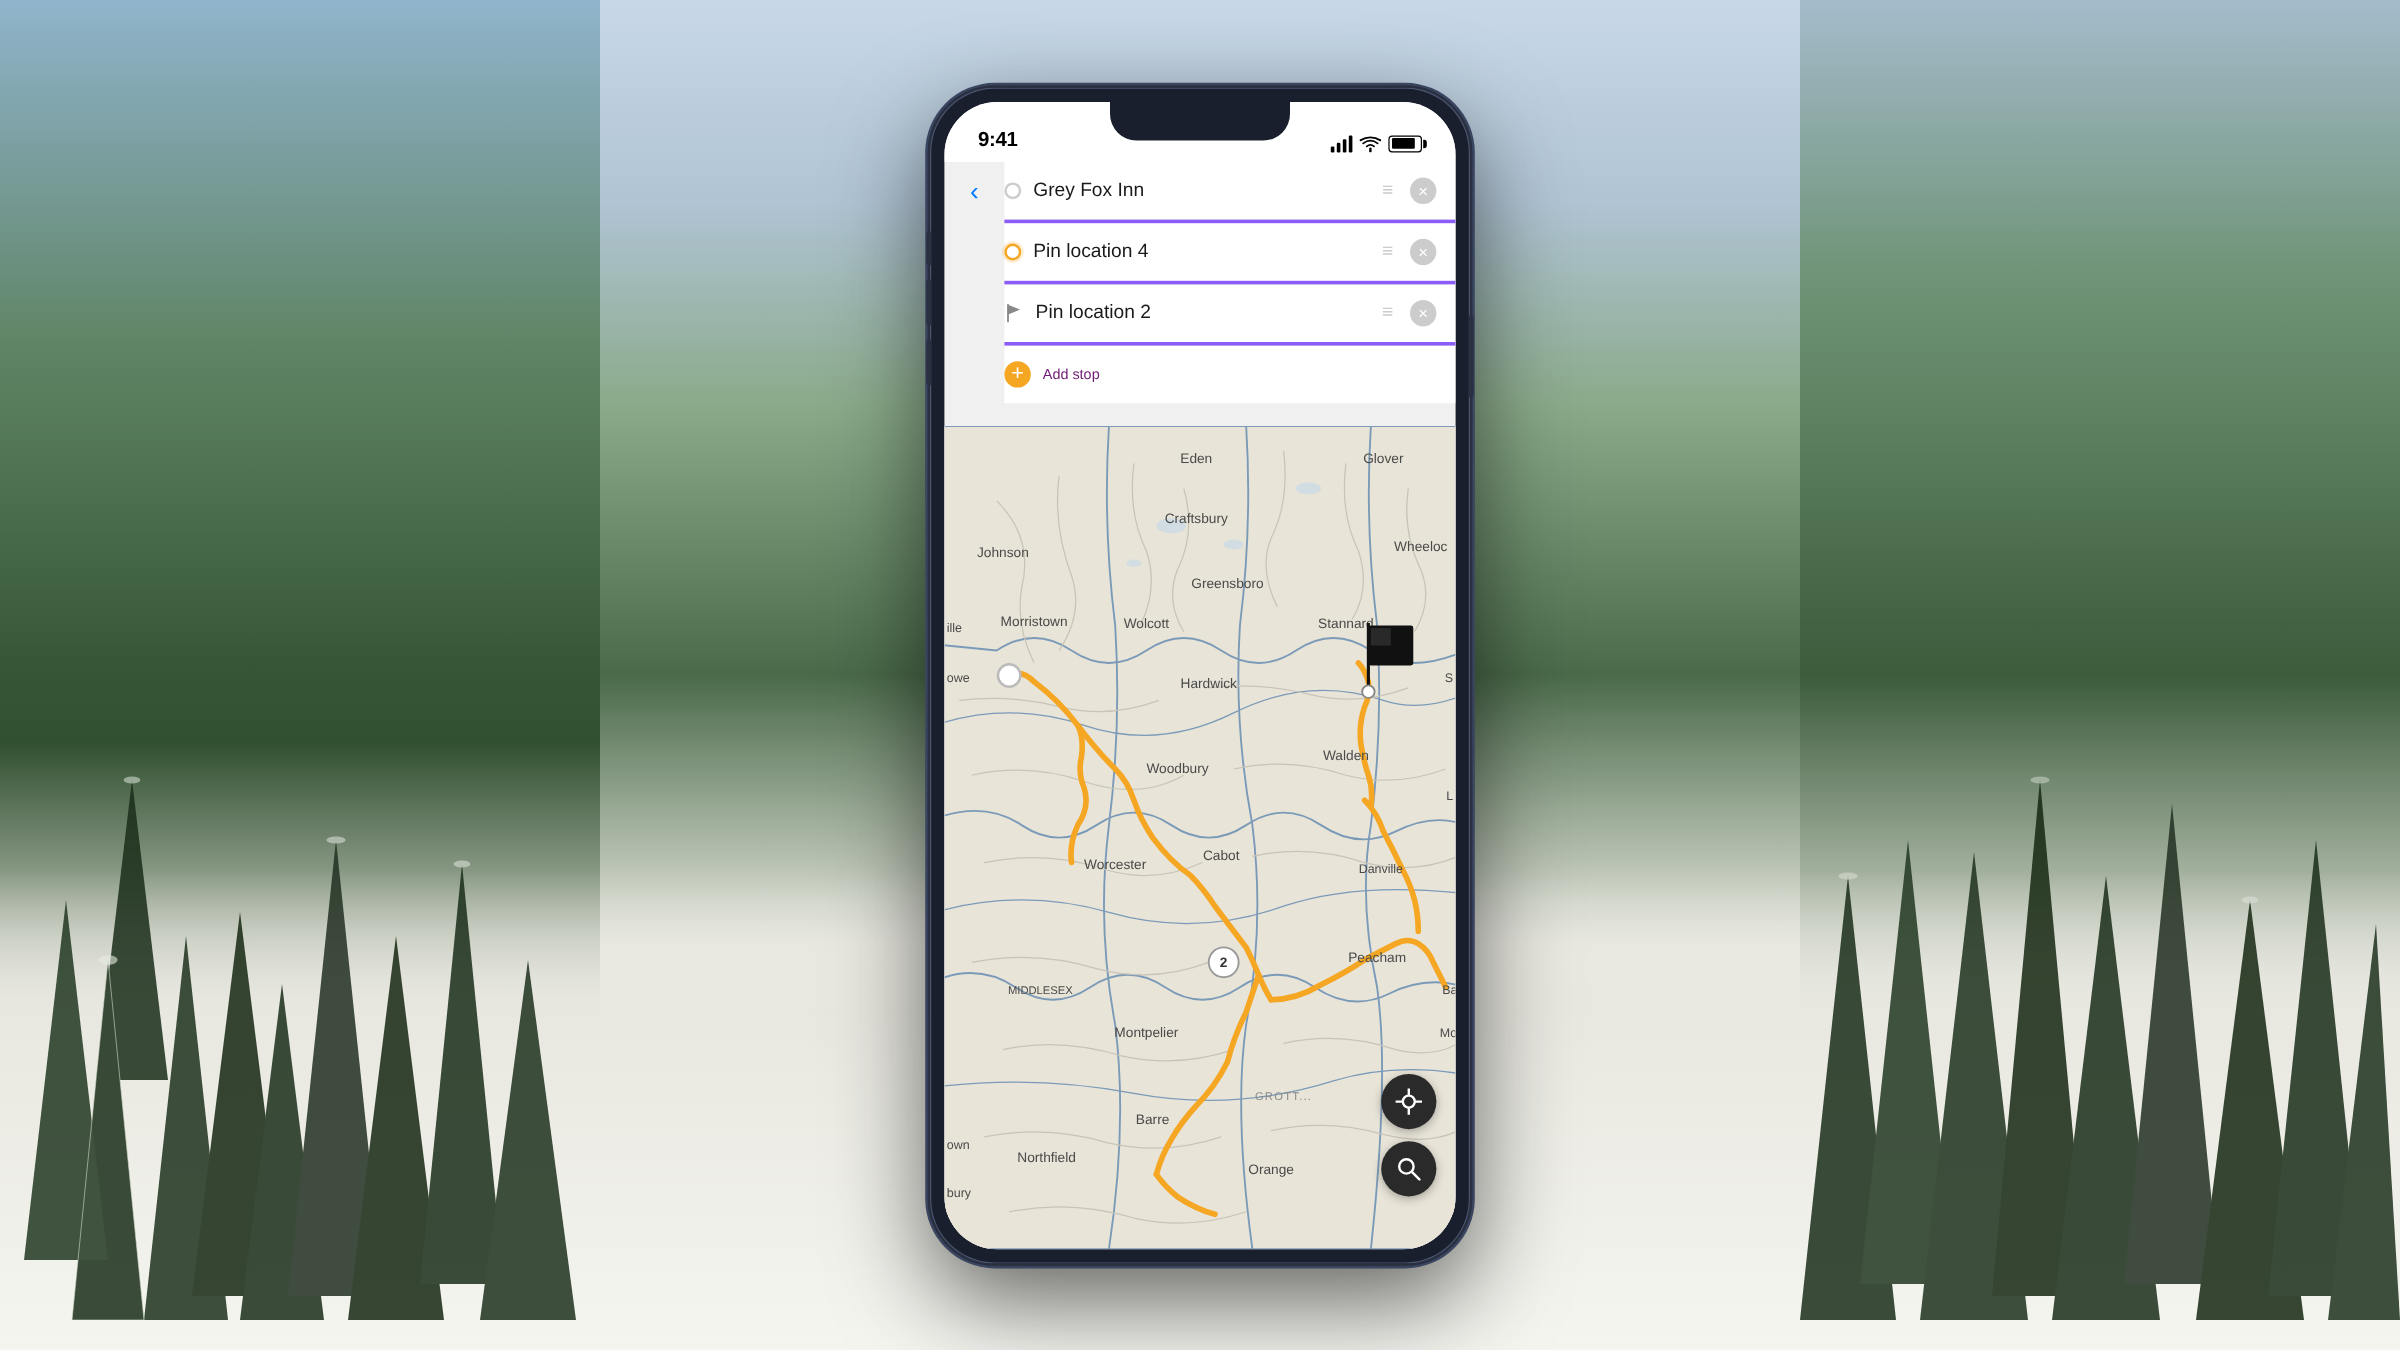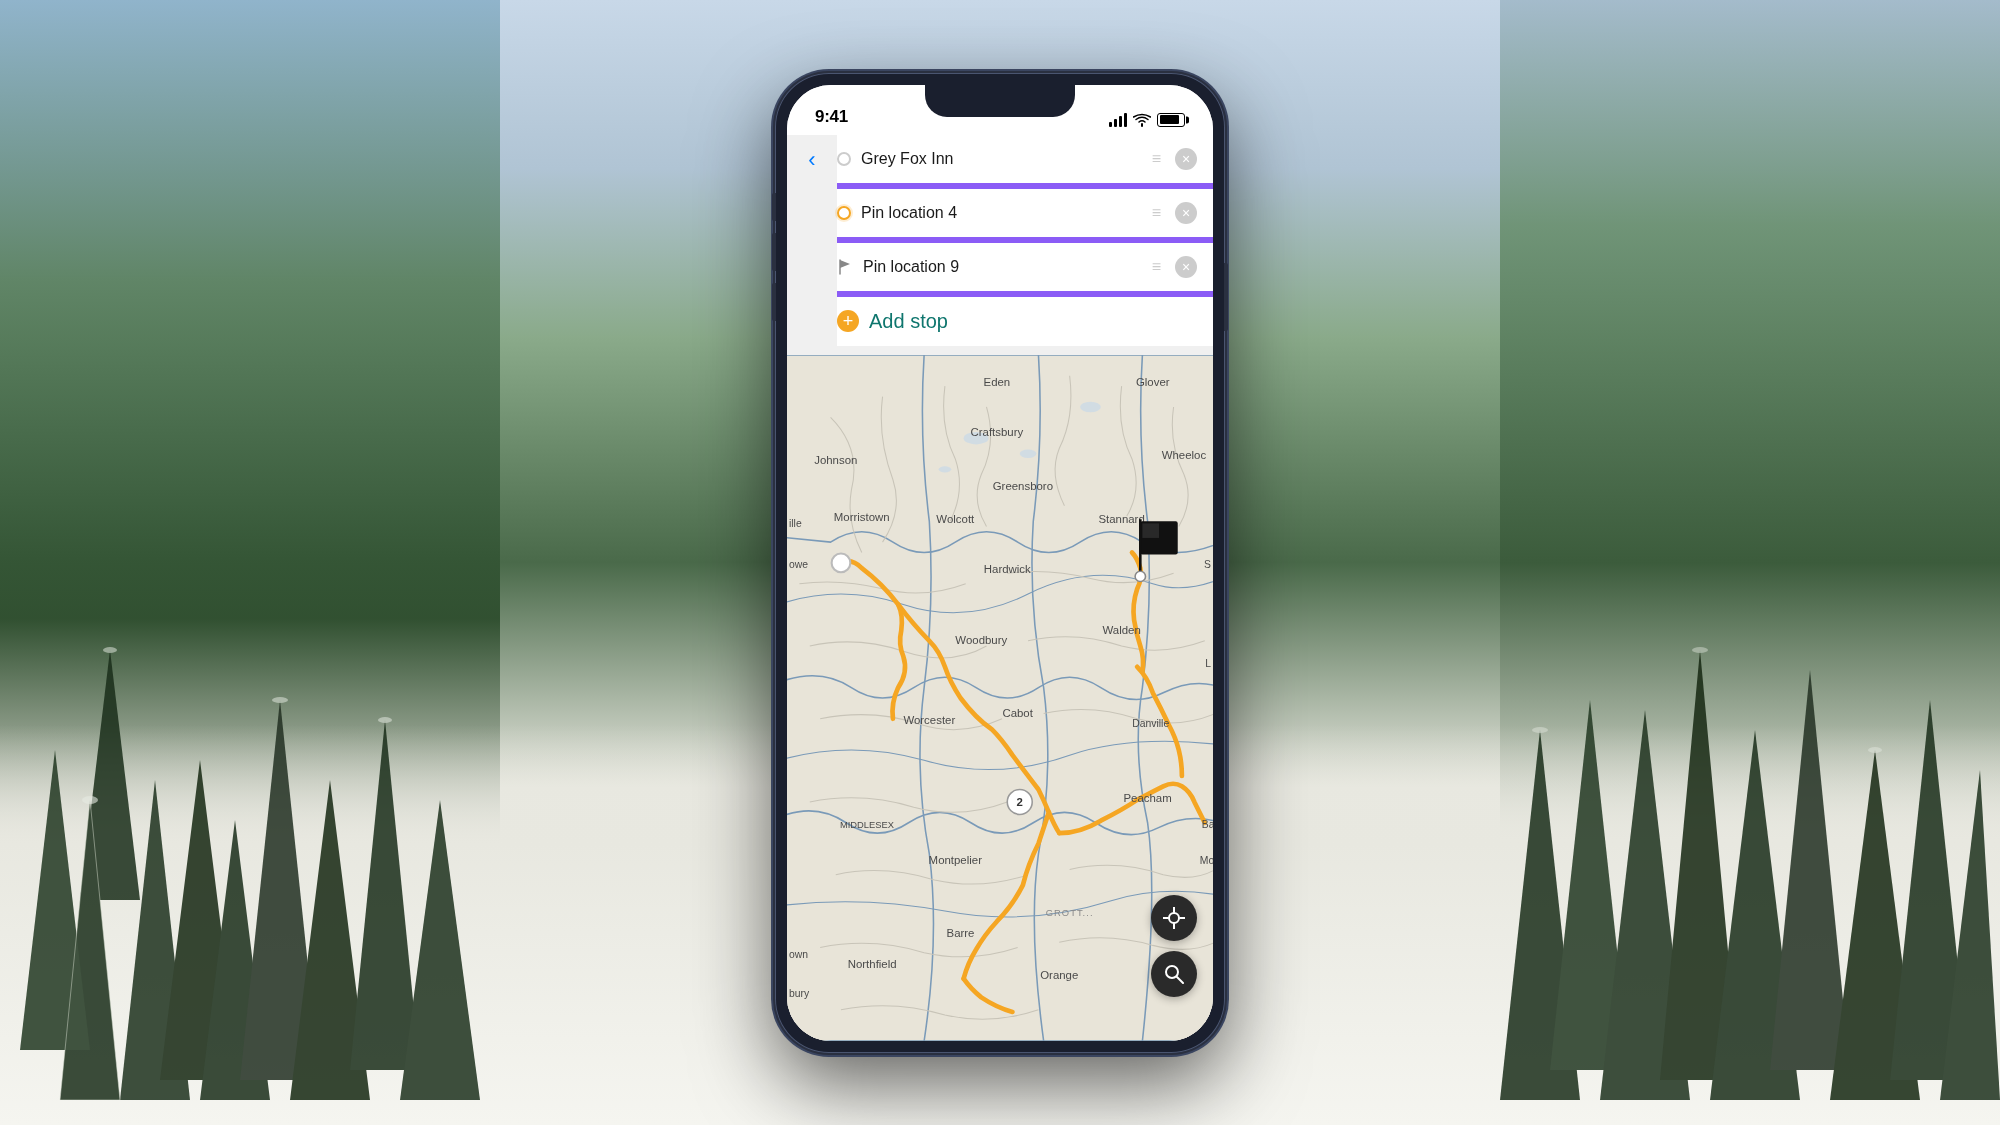--- a/index.html
+++ b/index.html
@@ -196,7 +196,7 @@
       display: flex;
       align-items: center;
       padding: 13px 16px 13px 0;
-      border-bottom: 6px solid #8b5cf6;
+      border-bottom: 3px solid #8b5cf6;
       gap: 10px;
     }
 

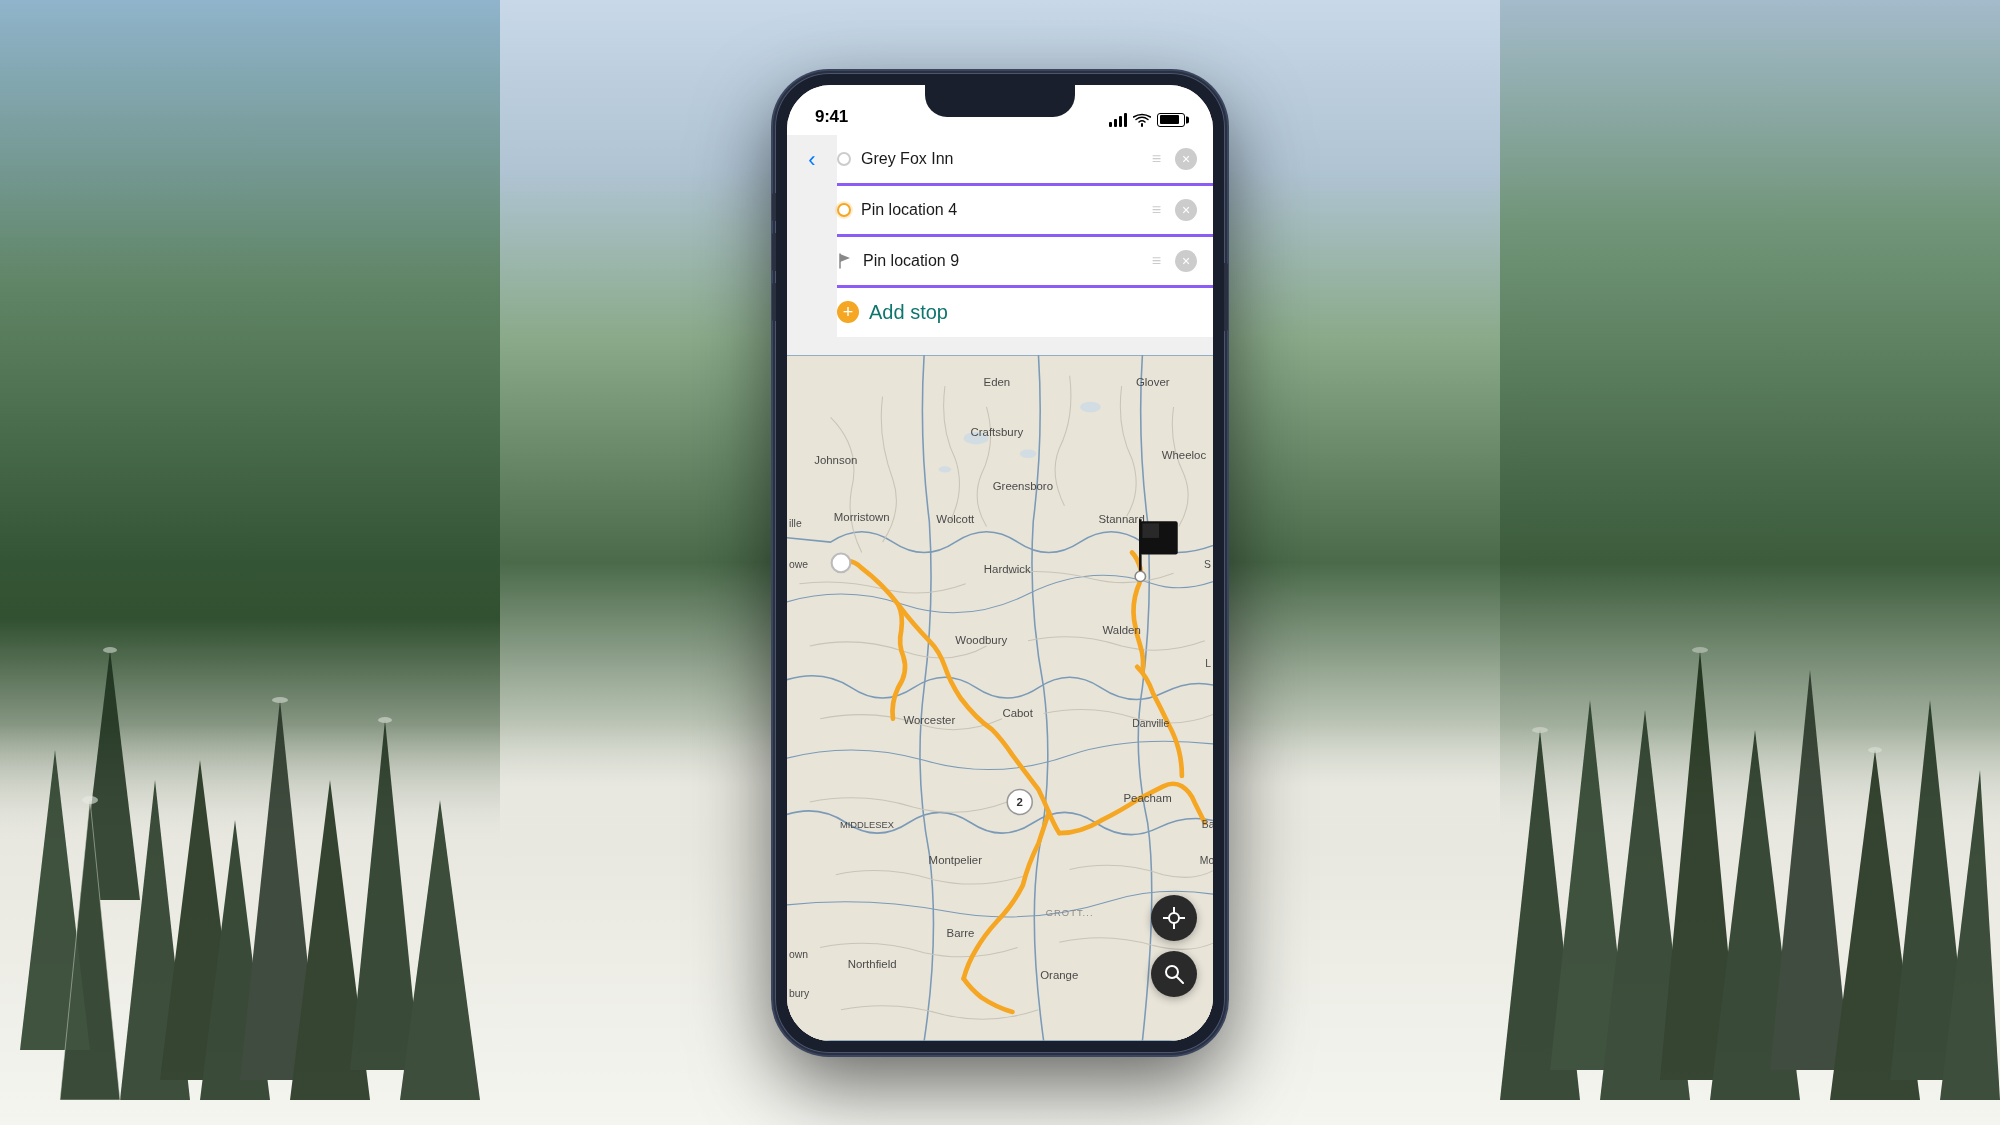--- a/index.html
+++ b/index.html
@@ -456,7 +456,7 @@
           <line x1="3" y1="1" x2="3" y2="15" stroke="#888" stroke-width="1.5" stroke-linecap="round"></line>
           <polygon points="3,1 13,5 3,9" fill="#888"></polygon>
         </svg>
-        <span class="route-label">Pin location 9</span>
+        <span class="route-label">Pin location 2</span>
         <span class="drag-handle">≡</span>
         <div class="remove-btn">×</div>
       </div>

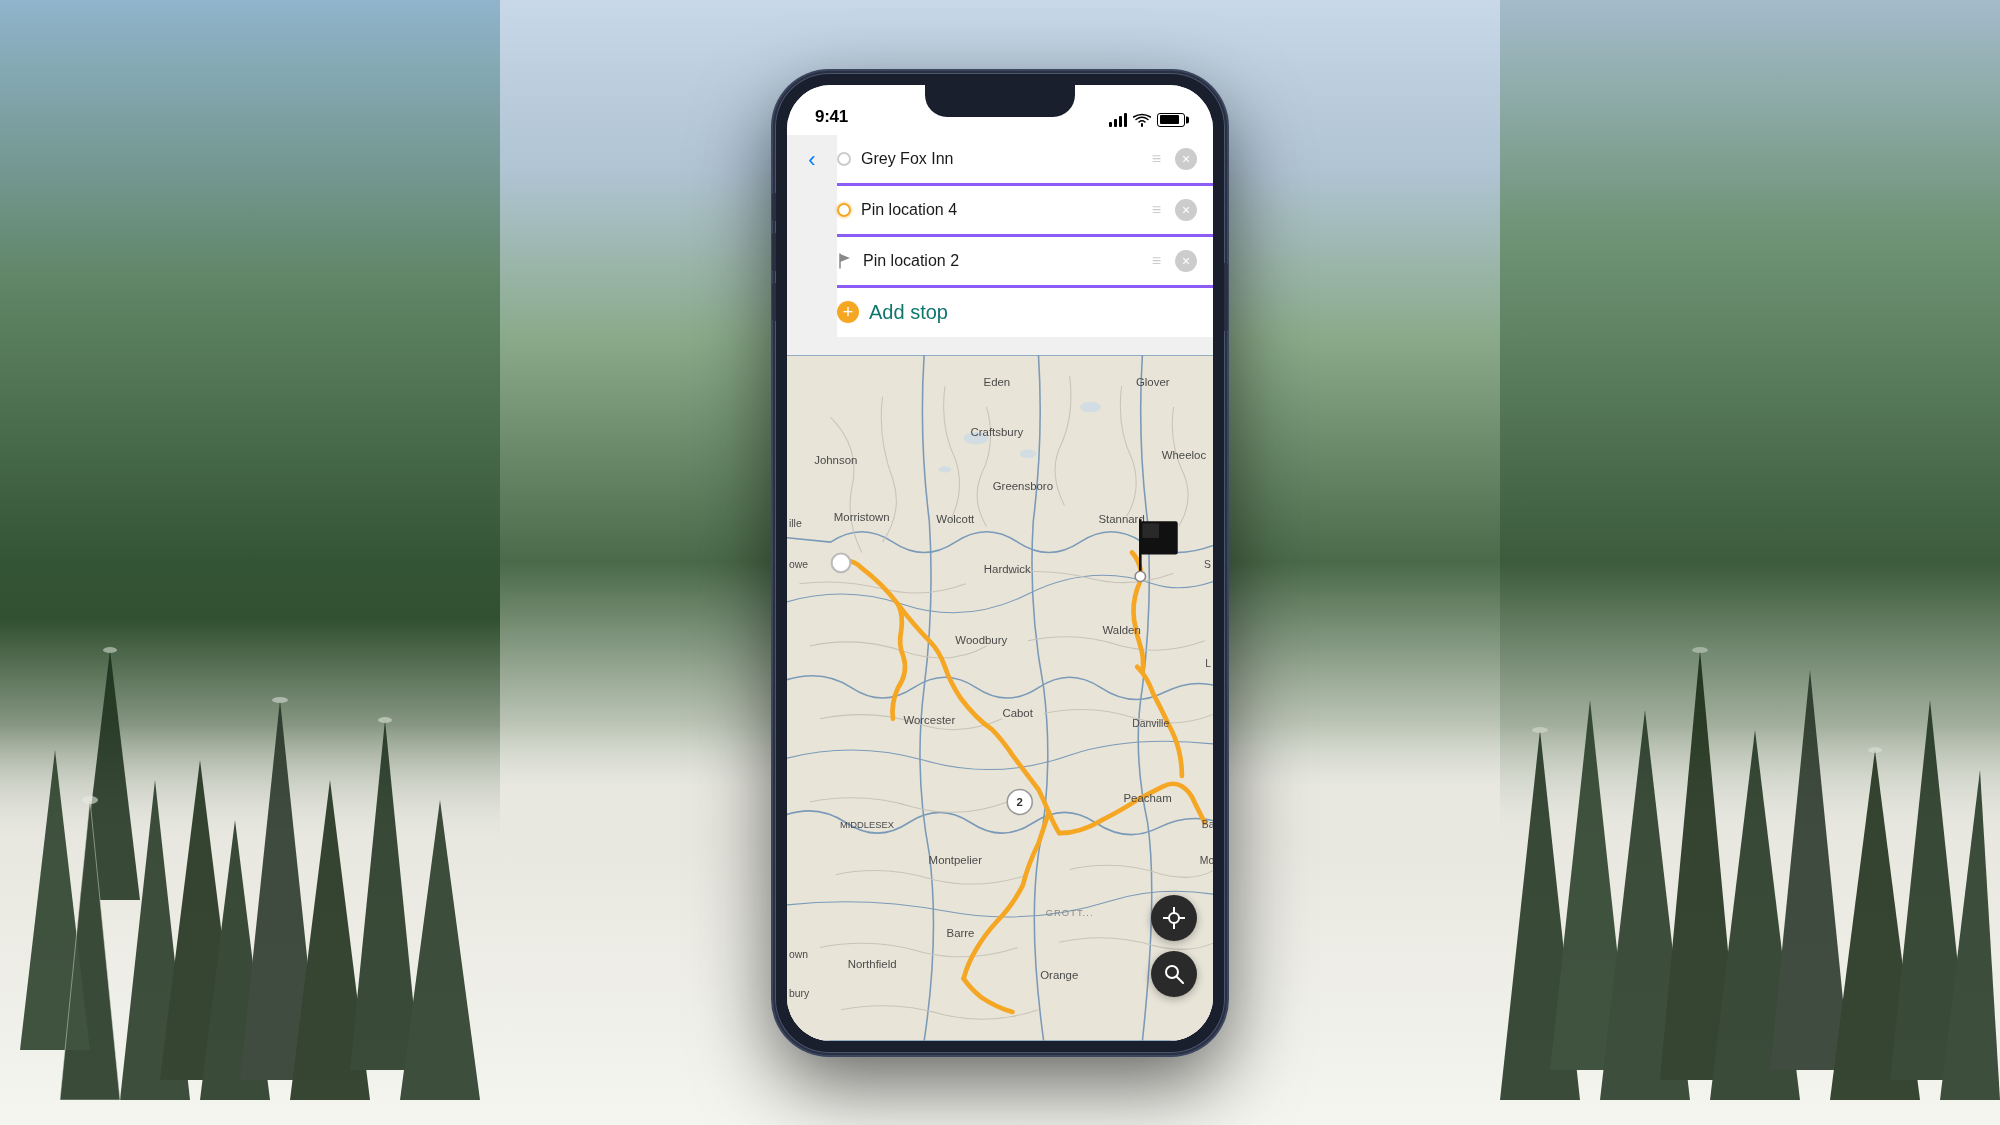--- a/index.html
+++ b/index.html
@@ -263,8 +263,8 @@
     }
 
     .add-stop-label {
-      font-size: 20px;
-      color: #0f766e;
+      font-size: 12px;
+      color: #701a75;
     }
 
     

